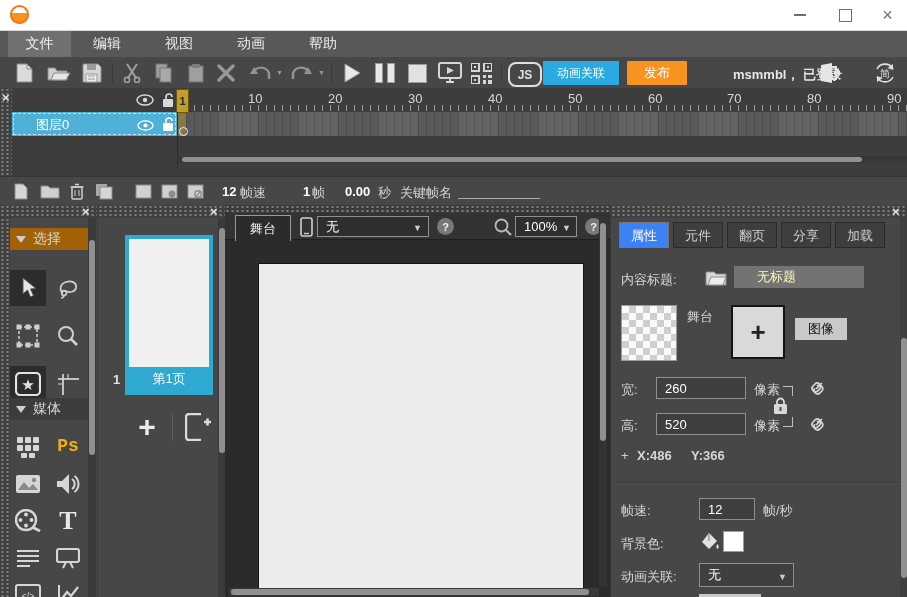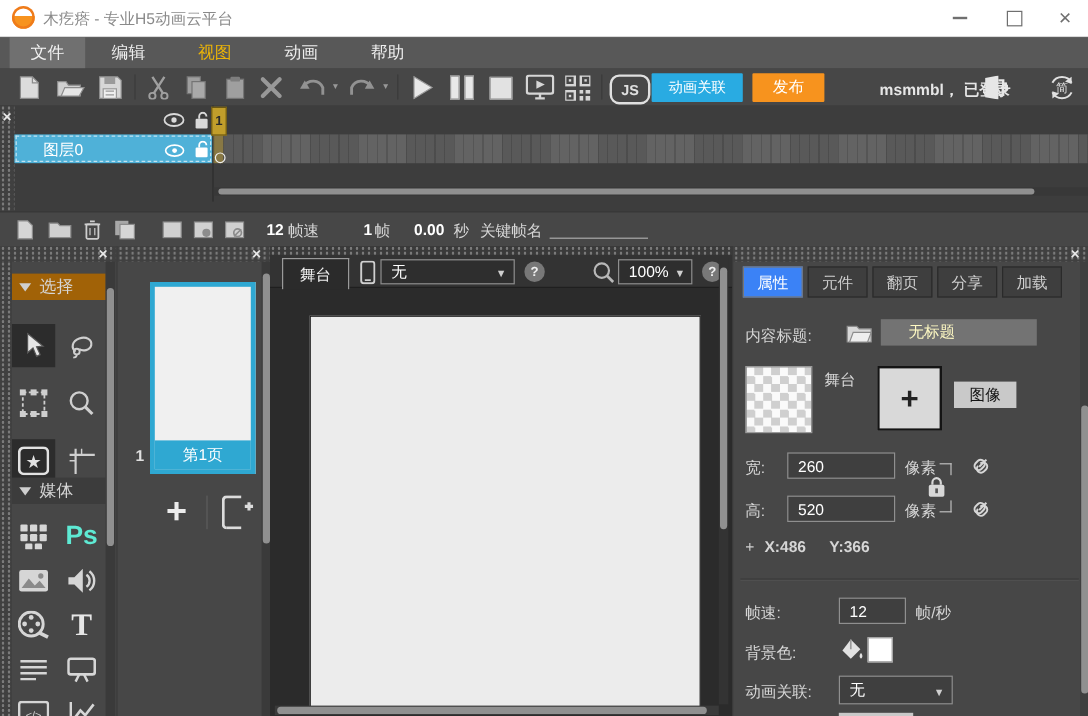--- a/index.html
+++ b/index.html
@@ -32,7 +32,6 @@
 
   <div class="a" style="left:0;top:0;width:907px;height:30px;background:#ffffff;border-bottom:1px solid #d9d9d9;">
     <div class="a" style="left:10px;top:5px;width:19px;height:19px;border-radius:50%;background:linear-gradient(180deg,#ffffff 0 42%,#f7931e 42%);box-shadow:inset 0 0 0 2px #ef7b1a;"></div>
-    <div class="a" style="left:36px;top:7px;font-size:13px;color:#8a8a8a;">木疙瘩 - 专业H5动画云平台</div>
     <div class="a ic" style="left:780px;top:0;width:40px;height:30px;">
         <span style="width:12px;height:0;border-top:2px solid #6f6f6f;"></span>
       </div>

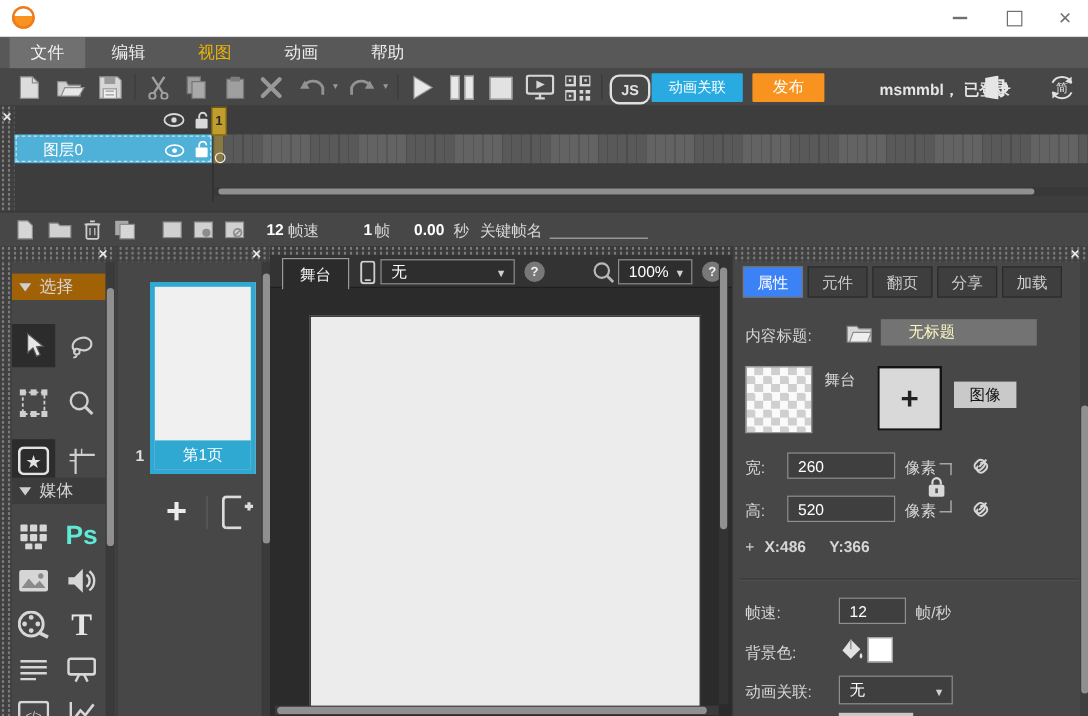--- a/index.html
+++ b/index.html
@@ -46,7 +46,7 @@
   <div class="a" style="left:0;top:31px;width:907px;height:26px;background:#585858;display:flex;align-items:stretch;">
     <div class="ic" style="width:63px;margin-left:8px;background:#707070;color:#f2f2f2;font-size:14px;">文件</div>
     <div class="ic" style="padding:0 22px;color:#eee;font-size:14px;">编辑</div>
-    <div class="ic" style="padding:0 22px;color:#eab308;font-size:14px;">视图</div>
+    <div class="ic" style="padding:0 22px;color:#e5e5e5;font-size:14px;">视图</div>
     <div class="ic" style="padding:0 22px;color:#eee;font-size:14px;">动画</div>
     <div class="ic" style="padding:0 22px;color:#eee;font-size:14px;">帮助</div>
   </div>

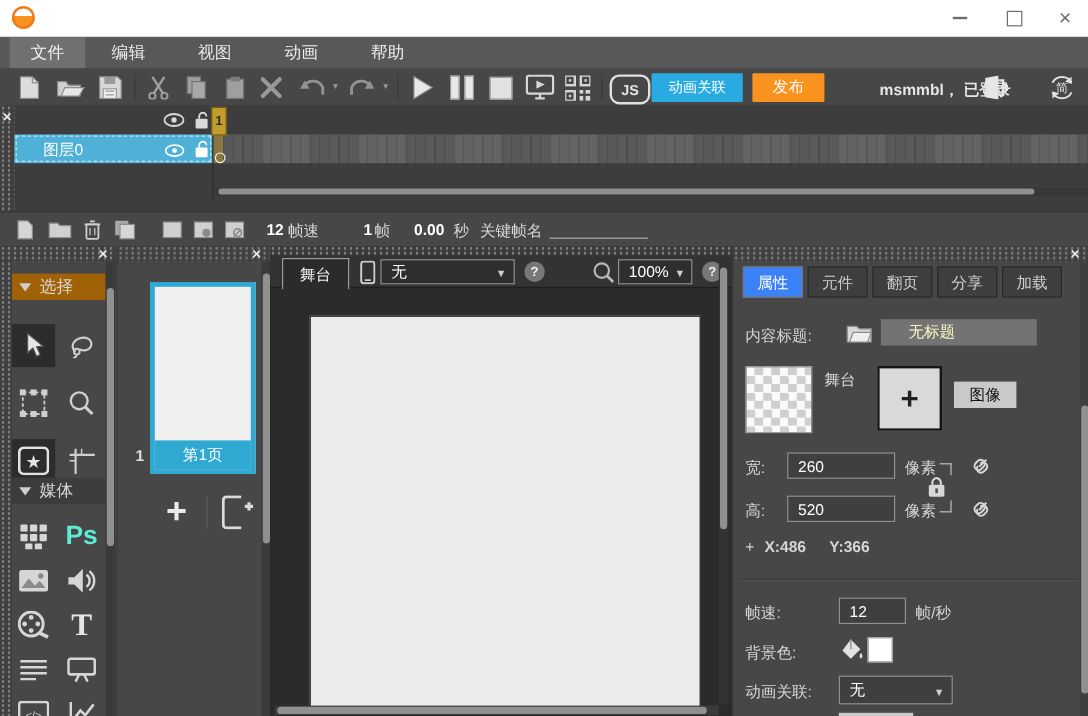--- a/index.html
+++ b/index.html
@@ -208,6 +208,18 @@
 
     <div class="a" style="left:177px;top:0;width:1px;height:80px;background:#2b2b2b;"></div>
 
+    <div class="a" style="left:178px;top:0;width:729px;height:24px;">
+      <div class="a" style="left:0;bottom:1px;width:729px;height:6px;background:repeating-linear-gradient(90deg,#9b9b9b 0 1px,transparent 1px 8px);"></div>
+      <span class="a t" style="left:70px;top:3px;">10</span>
+      <span class="a t" style="left:150px;top:3px;">20</span>
+      <span class="a t" style="left:230px;top:3px;">30</span>
+      <span class="a t" style="left:310px;top:3px;">40</span>
+      <span class="a t" style="left:390px;top:3px;">50</span>
+      <span class="a t" style="left:470px;top:3px;">60</span>
+      <span class="a t" style="left:549px;top:3px;">70</span>
+      <span class="a t" style="left:629px;top:3px;">80</span>
+      <span class="a t" style="left:709px;top:3px;">90</span>
+    </div>
 
     <div class="a" style="left:178px;top:24px;width:729px;height:24px;
          background:repeating-linear-gradient(90deg,rgba(0,0,0,.14) 0 1px,transparent 1px 8px),repeating-linear-gradient(90deg,#595959 0 40px,#636363 40px 80px);"></div>

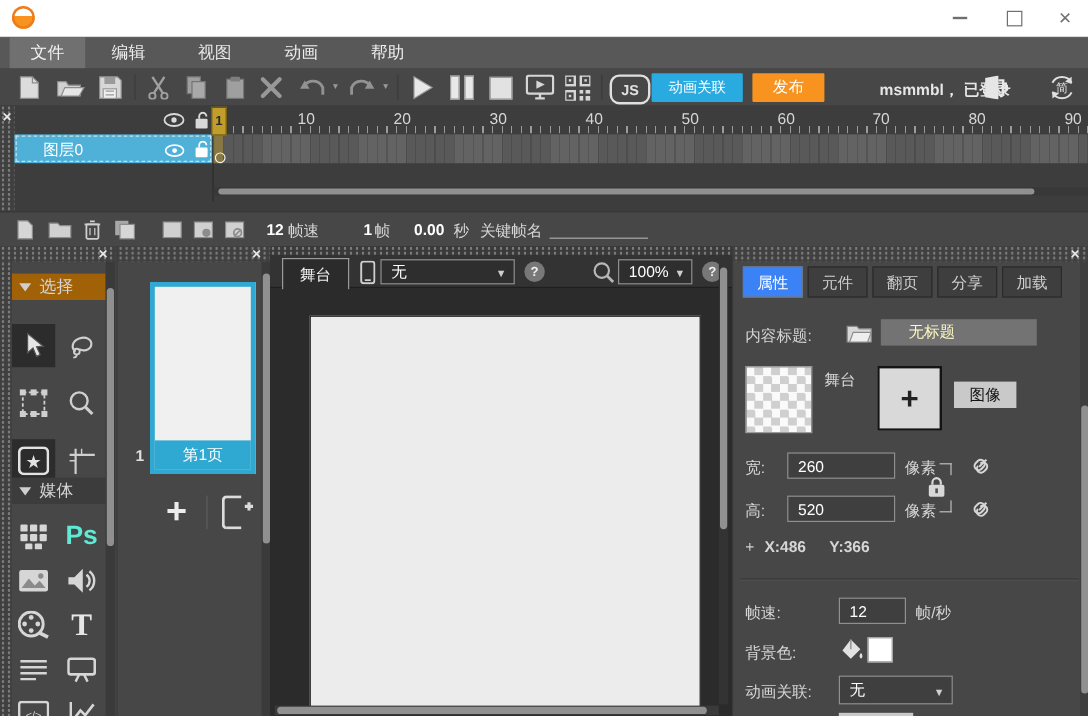--- a/index.html
+++ b/index.html
@@ -356,7 +356,7 @@
           <rect x="13" y="19" width="6" height="5" rx="1"></rect>
         </svg>
     </div>
-    <div class="a toolcell" style="left:50px;top:223px;color:#5eead4;font-size:22px;font-weight:bold;">Ps</div>
+    <div class="a toolcell" style="left:50px;top:223px;color:#eab308;font-size:18px;font-weight:bold;font-family:Liberation Mono, monospace;">Ps</div>
     <div class="a toolcell" style="left:10px;top:261px;">
       <svg width="26" height="20">
           <rect x="1" y="1" width="24" height="18" rx="2" fill="#d6d6d6"></rect>

